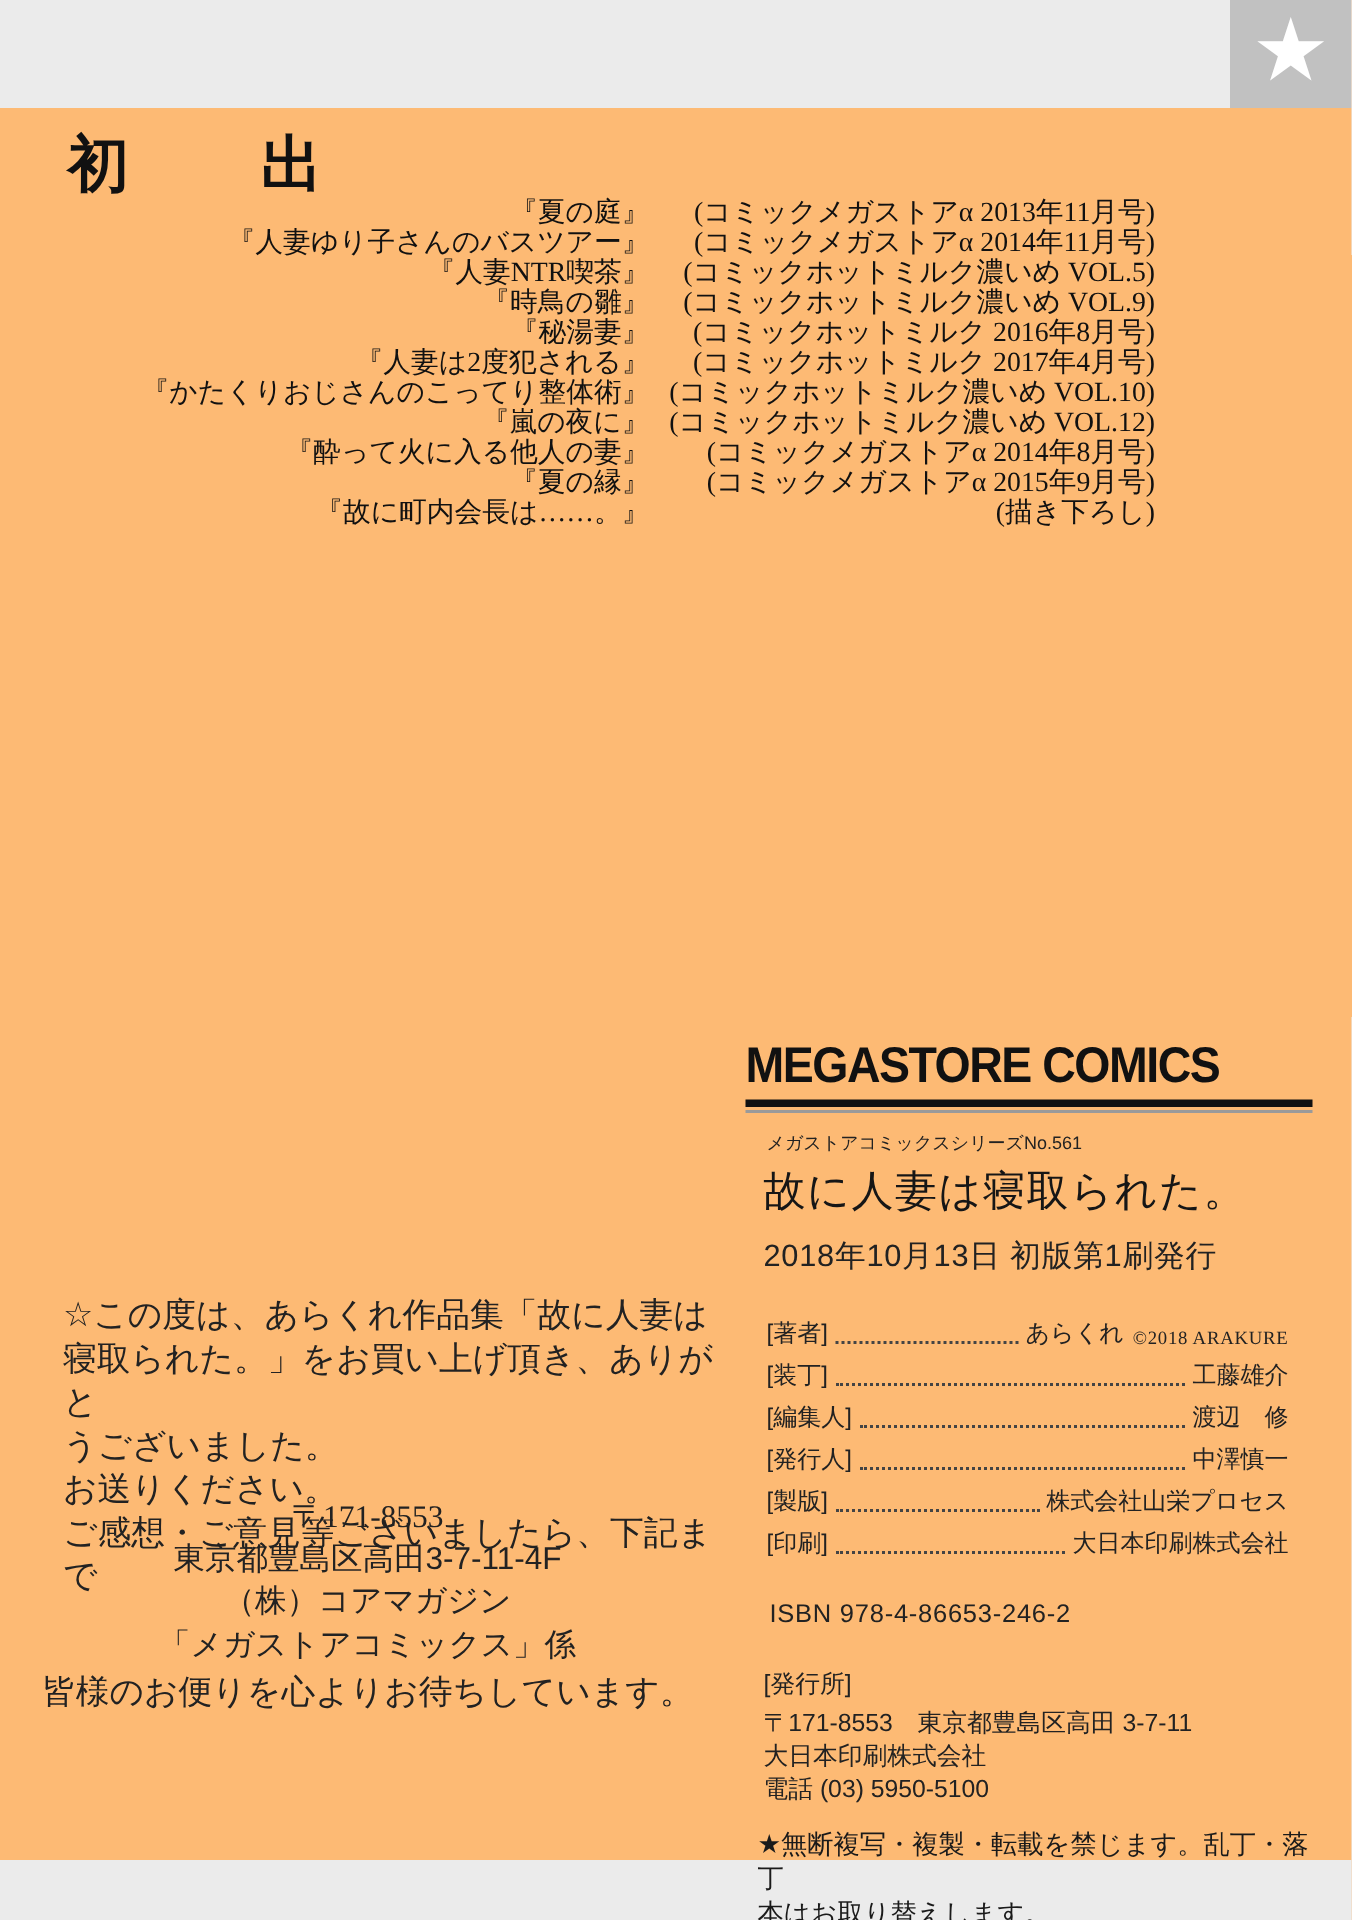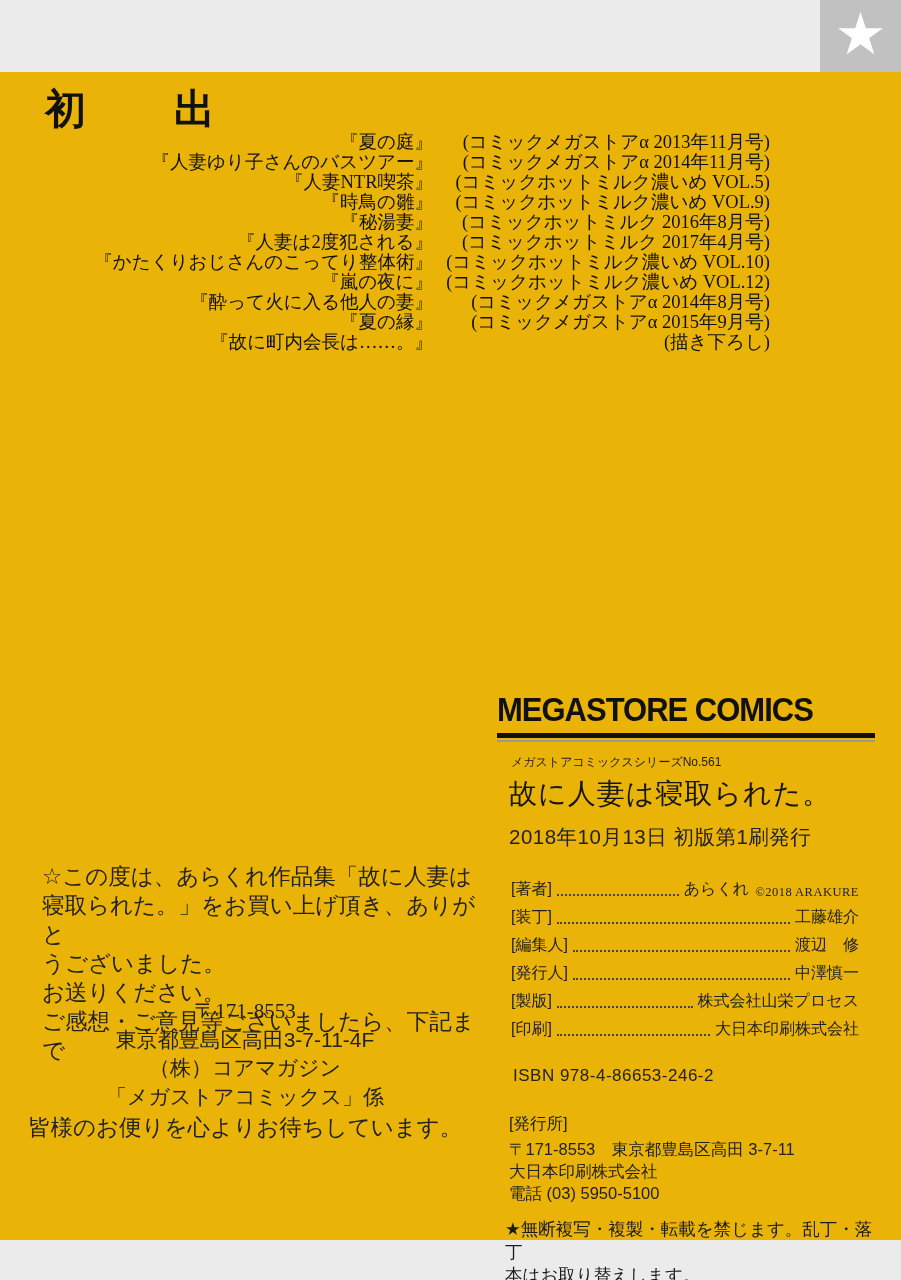--- a/index.html
+++ b/index.html
@@ -11,7 +11,7 @@
     -webkit-font-smoothing:antialiased;
   }
   .canvas{position:relative;width:901px;height:1280px;overflow:hidden;background:#ebebeb;}
-  .page{position:absolute;left:0;top:72px;width:901px;height:1168px;background:#eab308;}
+  .page{position:absolute;left:0;top:72px;width:901px;height:1168px;background:#fdba74;}
   .corner-tab{
     position:absolute;right:0;top:0;width:81px;height:72px;
     background:#c1c1c1;display:flex;align-items:center;justify-content:center;

